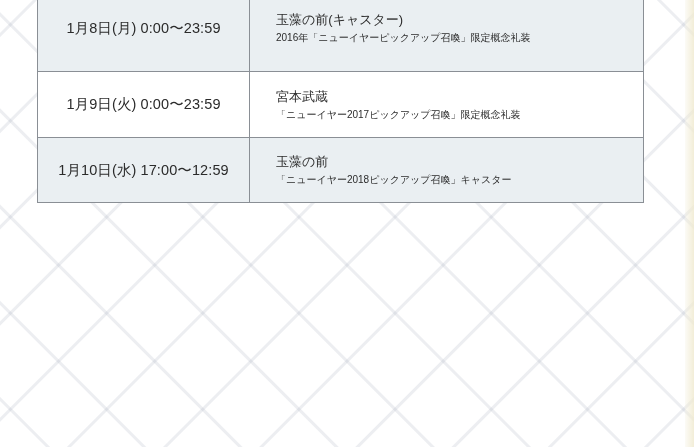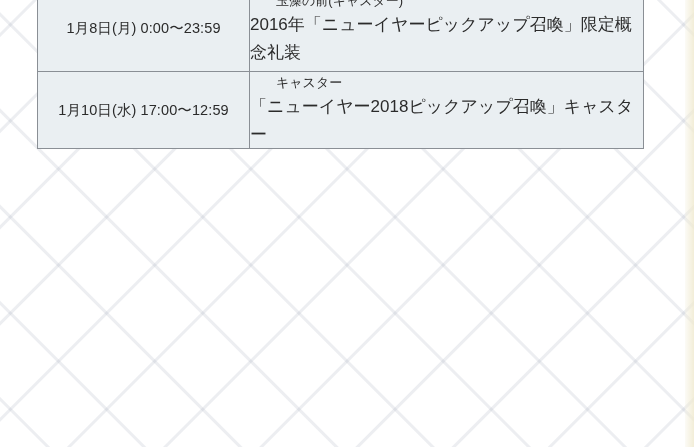--- a/index.html
+++ b/index.html
@@ -94,7 +94,8 @@
     margin-left: 26px;
   }
   .detail-ce {
-    font-size: 17px;
+    font-size: 10px;
+    margin-left: 26px;
   }
   .row-h1 td { height: 86px; }
   .row-h2 td { height: 65px; }

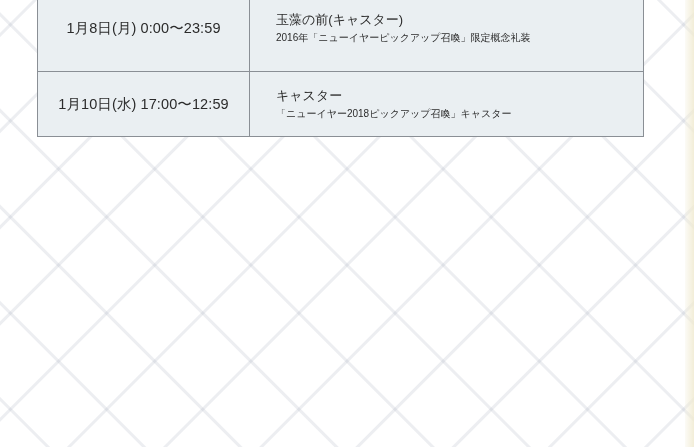--- a/index.html
+++ b/index.html
@@ -138,6 +138,13 @@
           <div class="detail-ce">2016年「ニューイヤーピックアップ召喚」限定概念礼装</div>
         </td>
       </tr>
+      <tr class="row-plain row-h2">
+        <td class="cell-date">1月9日(火) 0:00〜23:59</td>
+        <td class="cell-detail">
+          <div class="detail-name">宮本武蔵</div>
+          <div class="detail-ce">「ニューイヤー2017ピックアップ召喚」限定概念礼装</div>
+        </td>
+      </tr>
       <tr class="row-shaded row-h3">
         <td class="cell-date">1月10日(水) 17:00〜12:59</td>
         <td class="cell-detail">

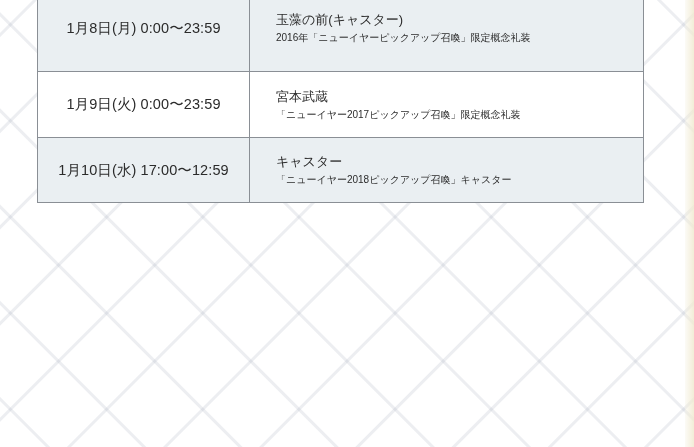--- a/index.html
+++ b/index.html
@@ -148,7 +148,7 @@
       <tr class="row-shaded row-h3">
         <td class="cell-date">1月10日(水) 17:00〜12:59</td>
         <td class="cell-detail">
-          <div class="detail-name">キャスター</div>
+          <div class="detail-name">玉藻の前</div>
           <div class="detail-ce">「ニューイヤー2018ピックアップ召喚」キャスター</div>
         </td>
       </tr>

